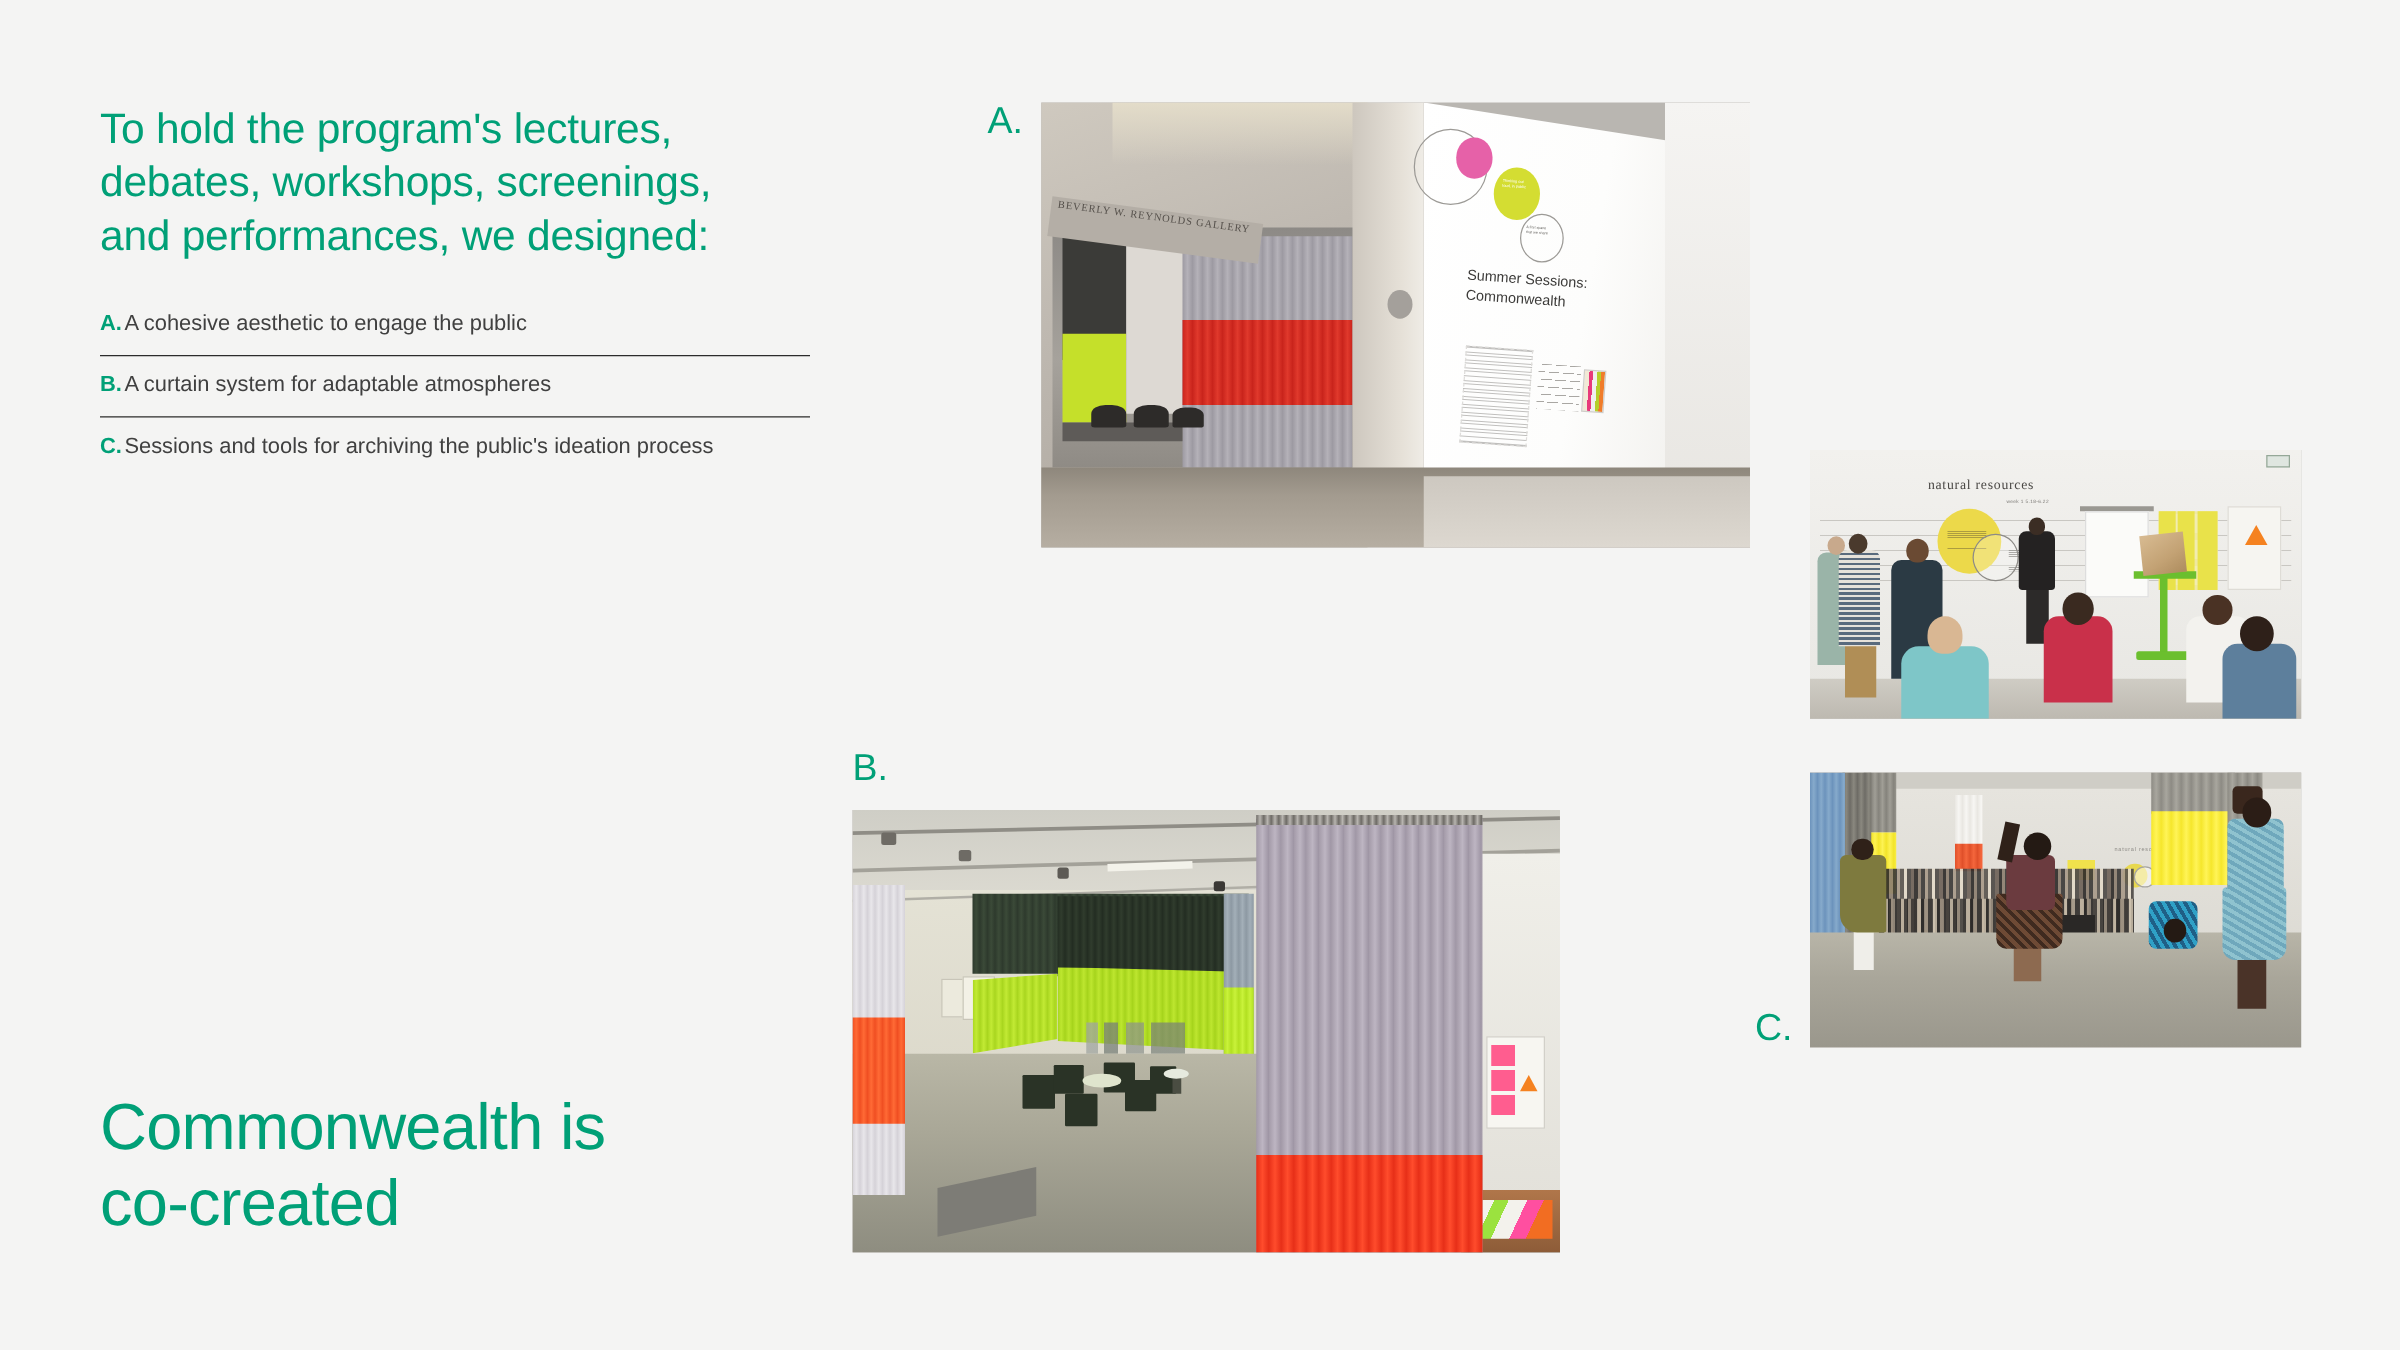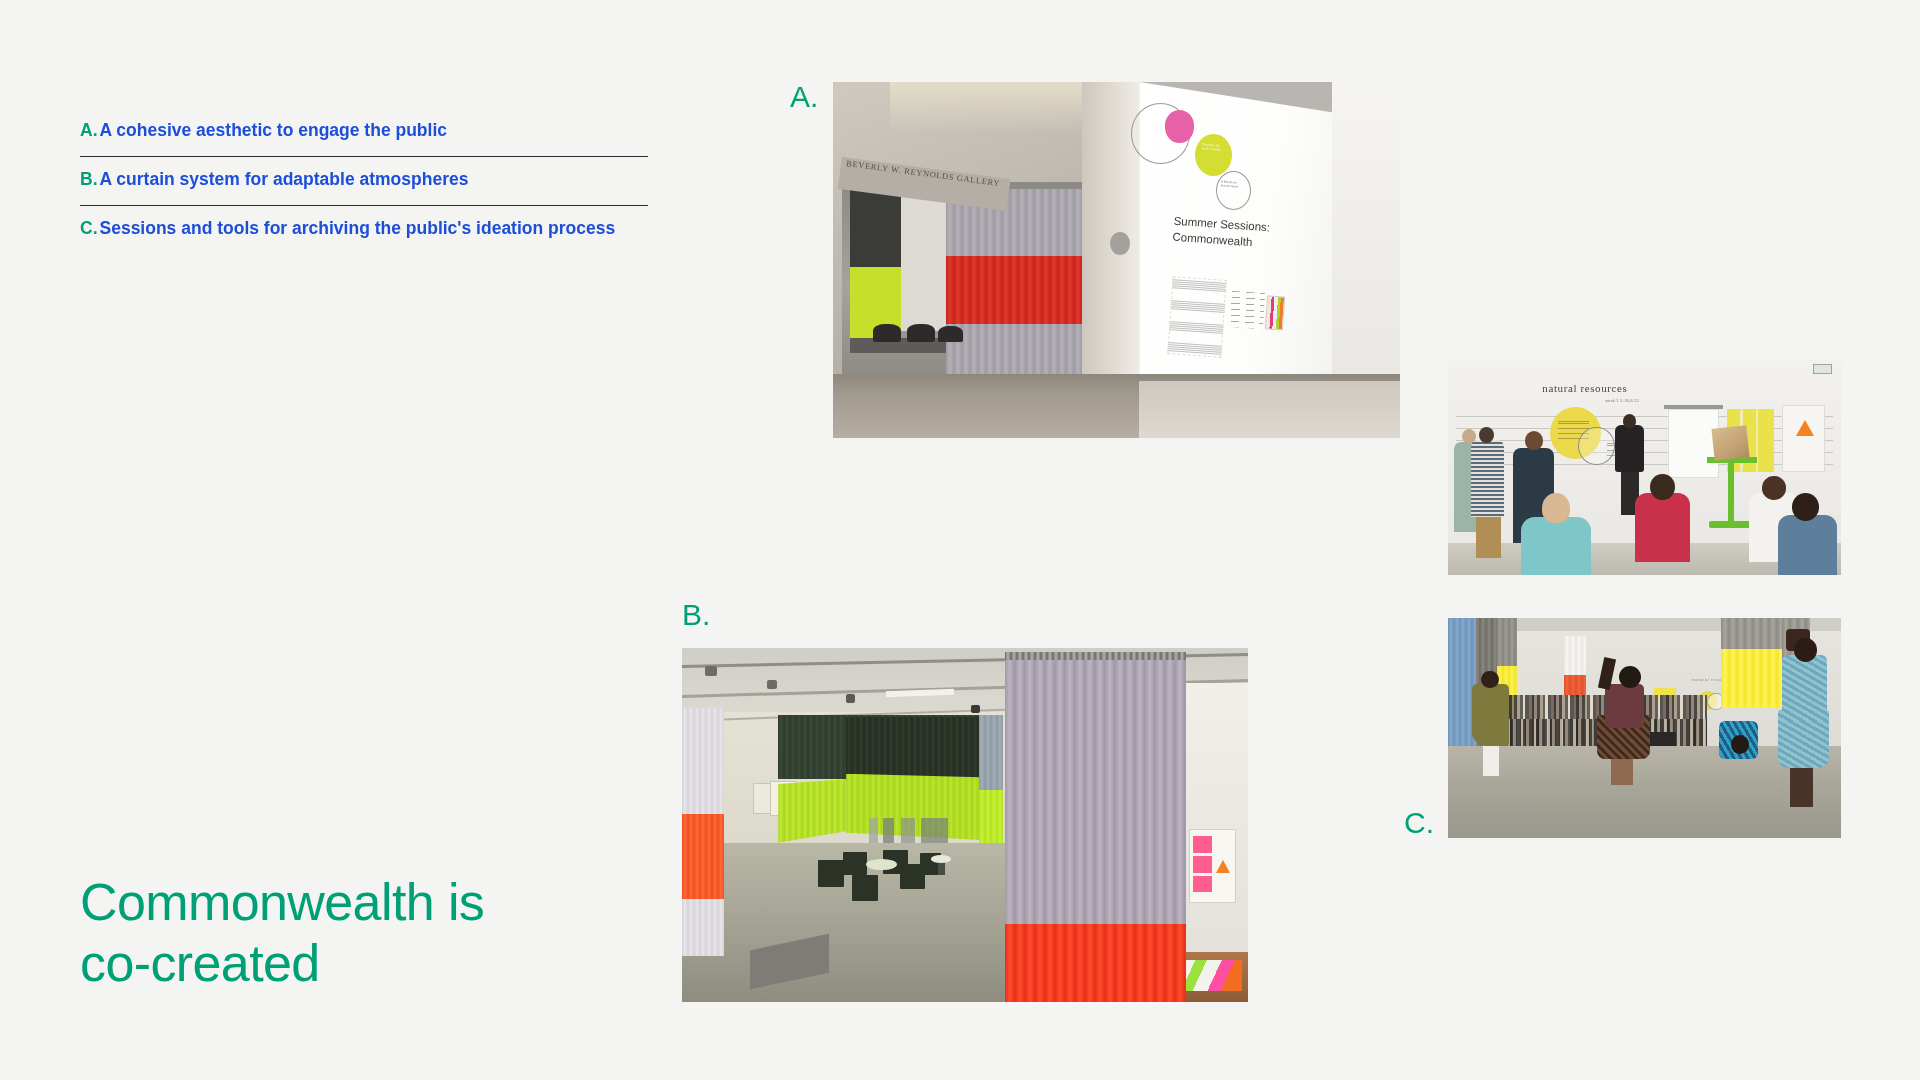--- a/index.html
+++ b/index.html
@@ -484,6 +484,9 @@
 
   <div class="left-col">
 
+    <div class="lede">To hold the program's lectures,
+debates, workshops, screenings,
+and performances, we designed:</div>
 
     <div class="item-list">
 

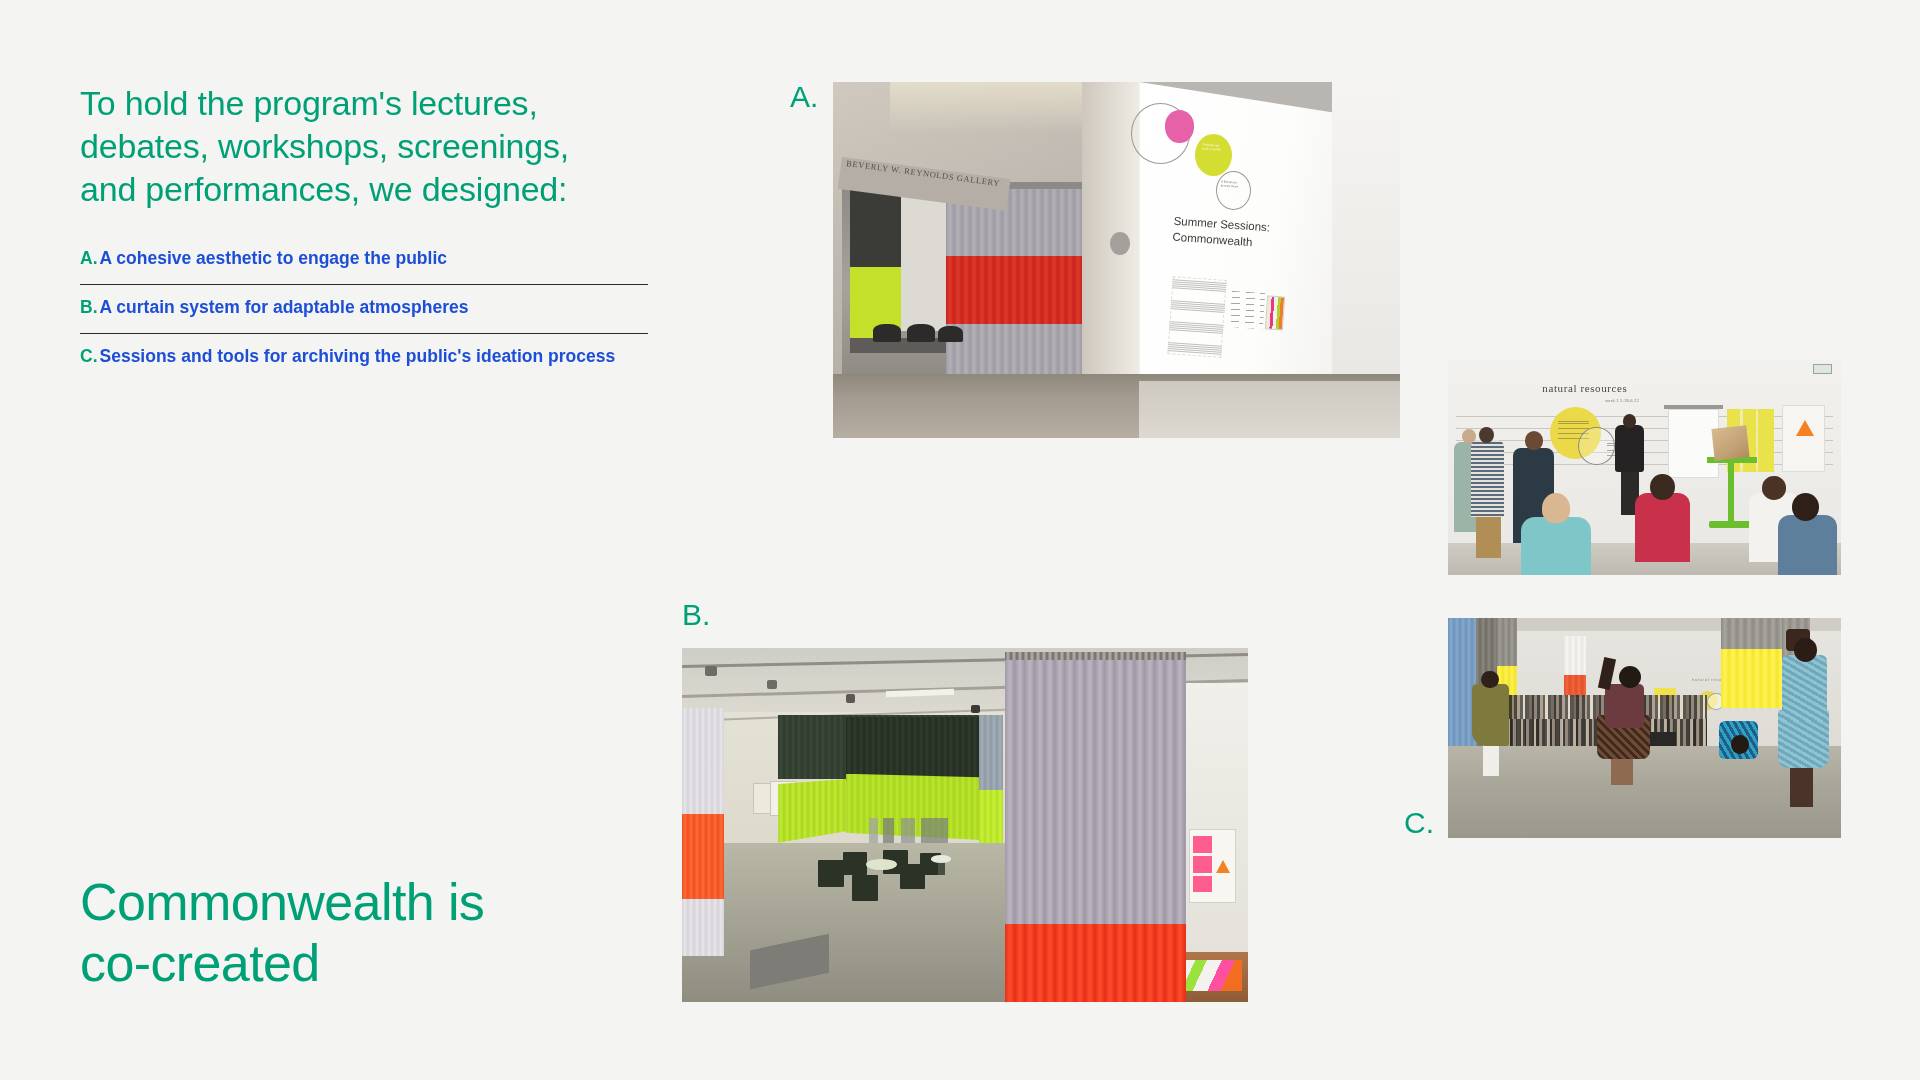--- a/index.html
+++ b/index.html
@@ -62,8 +62,8 @@
     margin-right: 2px;
   }
   .item-text {
-    font-weight: 700;
-    color: #1d4ed8;
+    font-weight: 400;
+    color: #404040;
   }
 
   .kicker {

